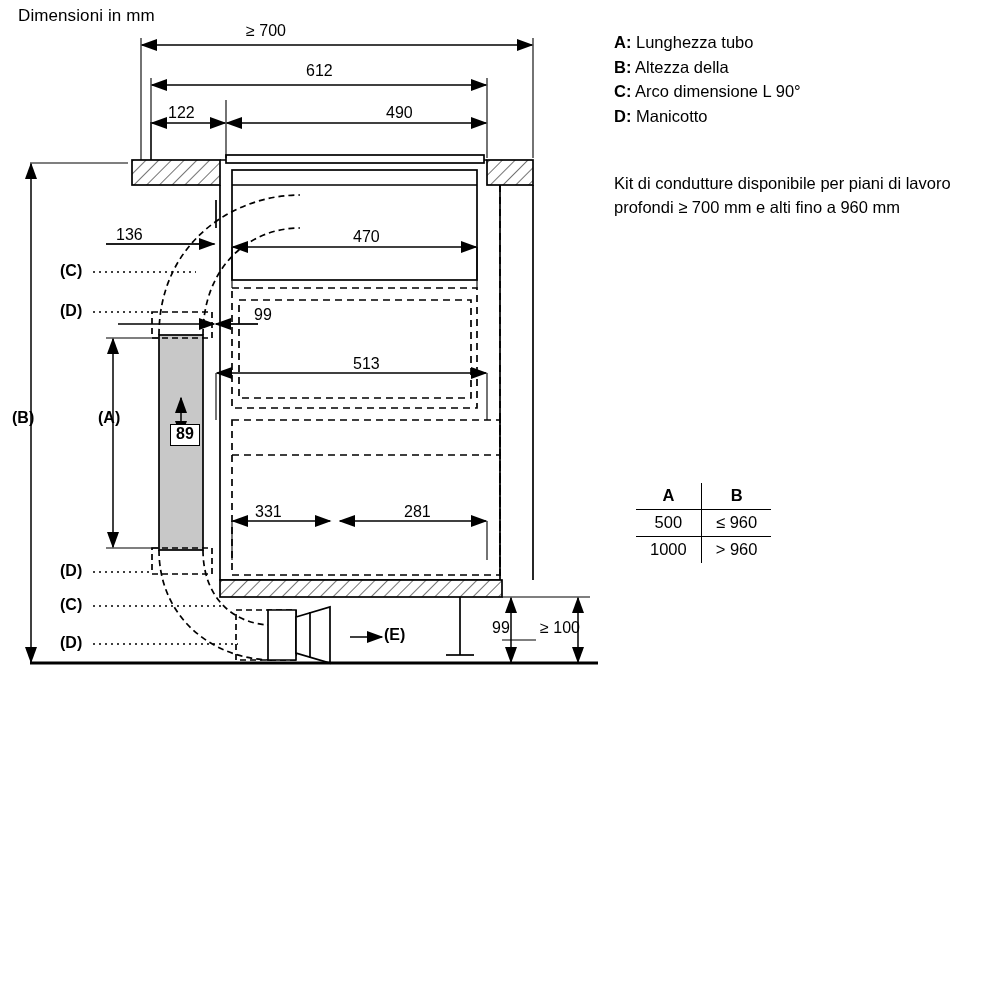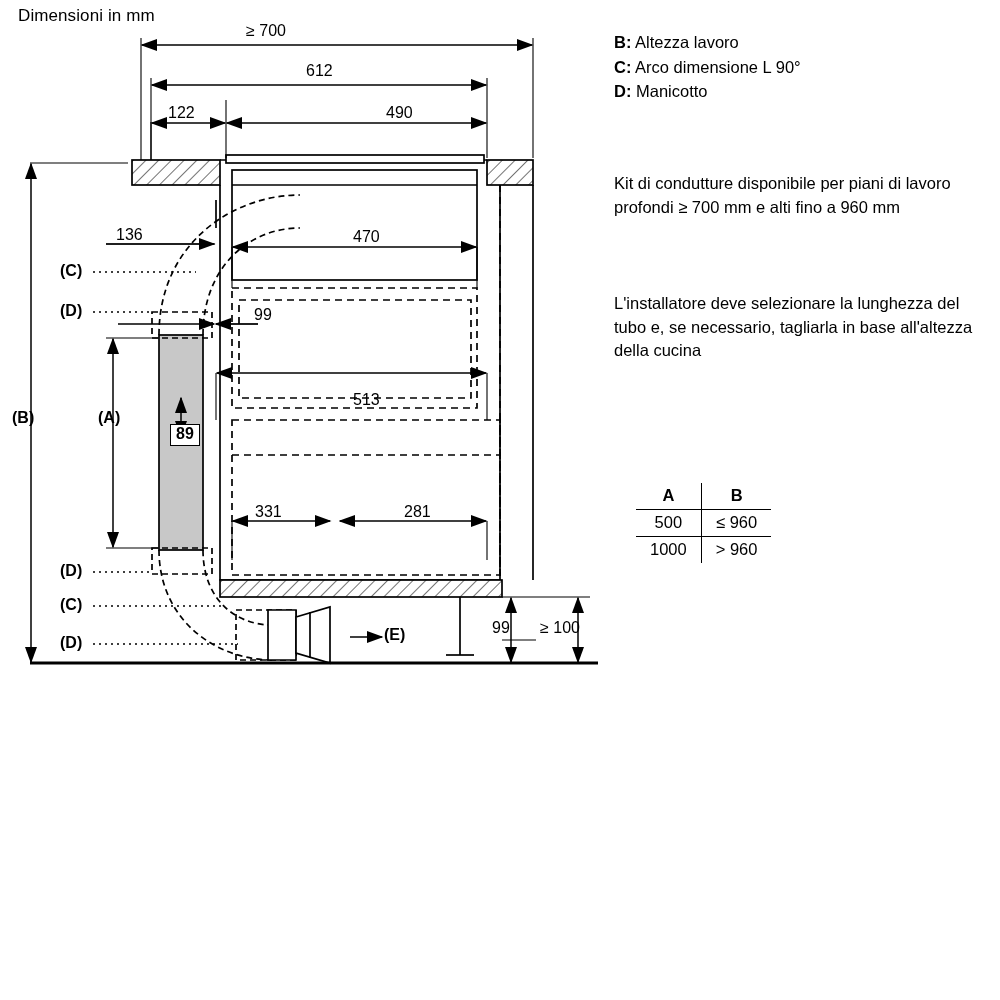--- a/index.html
+++ b/index.html
@@ -89,6 +89,10 @@
   <div class="title">Dimensioni in mm</div>
 
   <div class="legend">
+    <div class="row">
+      <b>A:</b>
+      <span>Lunghezza tubo</span>
+    </div>
     <div class="row">
       <b>B:</b>
       <span>Altezza lavoro</span>

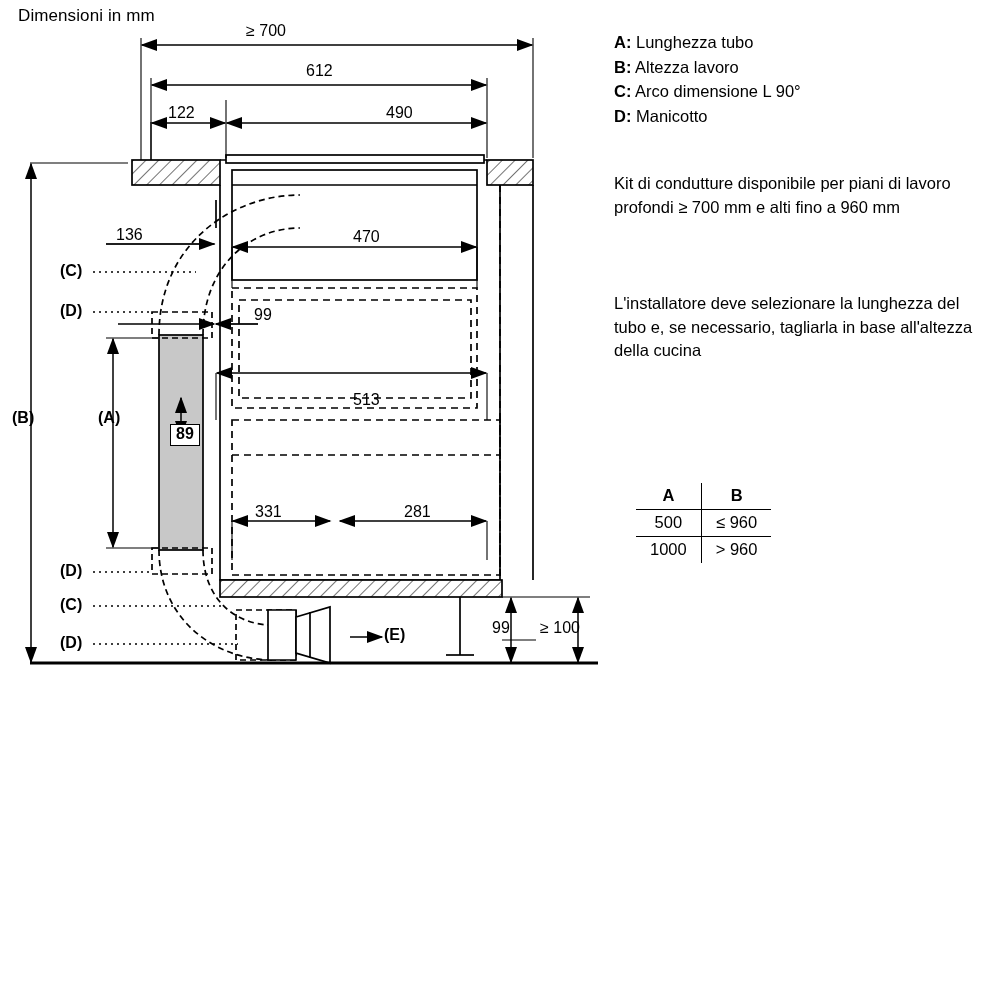--- a/index.html
+++ b/index.html
@@ -95,7 +95,7 @@
     </div>
     <div class="row">
       <b>B:</b>
-      <span>Altezza lavoro</span>
+      <span>Altezza della</span>
     </div>
     <div class="row">
       <b>C:</b>

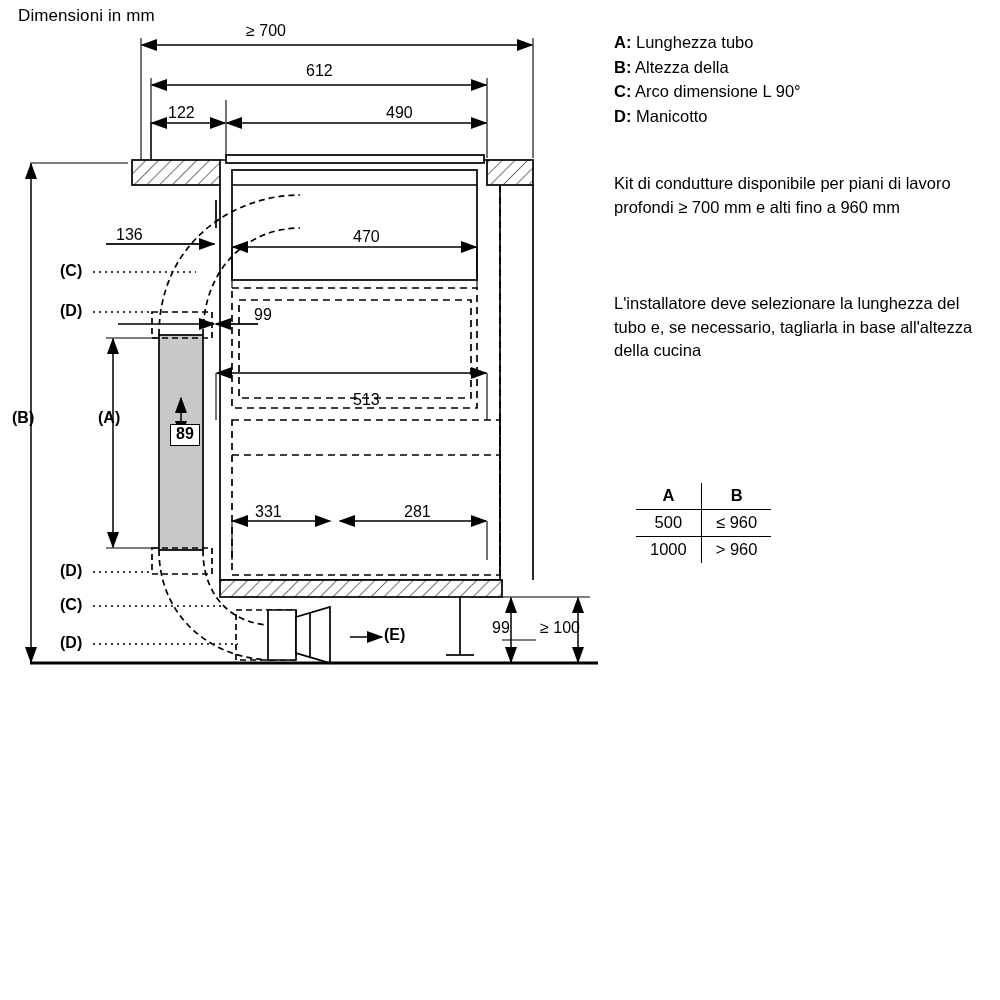--- a/index.html
+++ b/index.html
@@ -108,7 +108,6 @@
   </div>
 
   <div class="note" id="note1">Kit di condutture disponibile per piani di lavoro profondi ≥ 700 mm e alti fino a 960 mm</div>
-  <div class="note" id="note2">L'installatore deve selezionare la lunghezza del tubo e, se necessario, tagliarla in base all'altezza della cucina</div>
 
   <div class="tbl">
     <table>

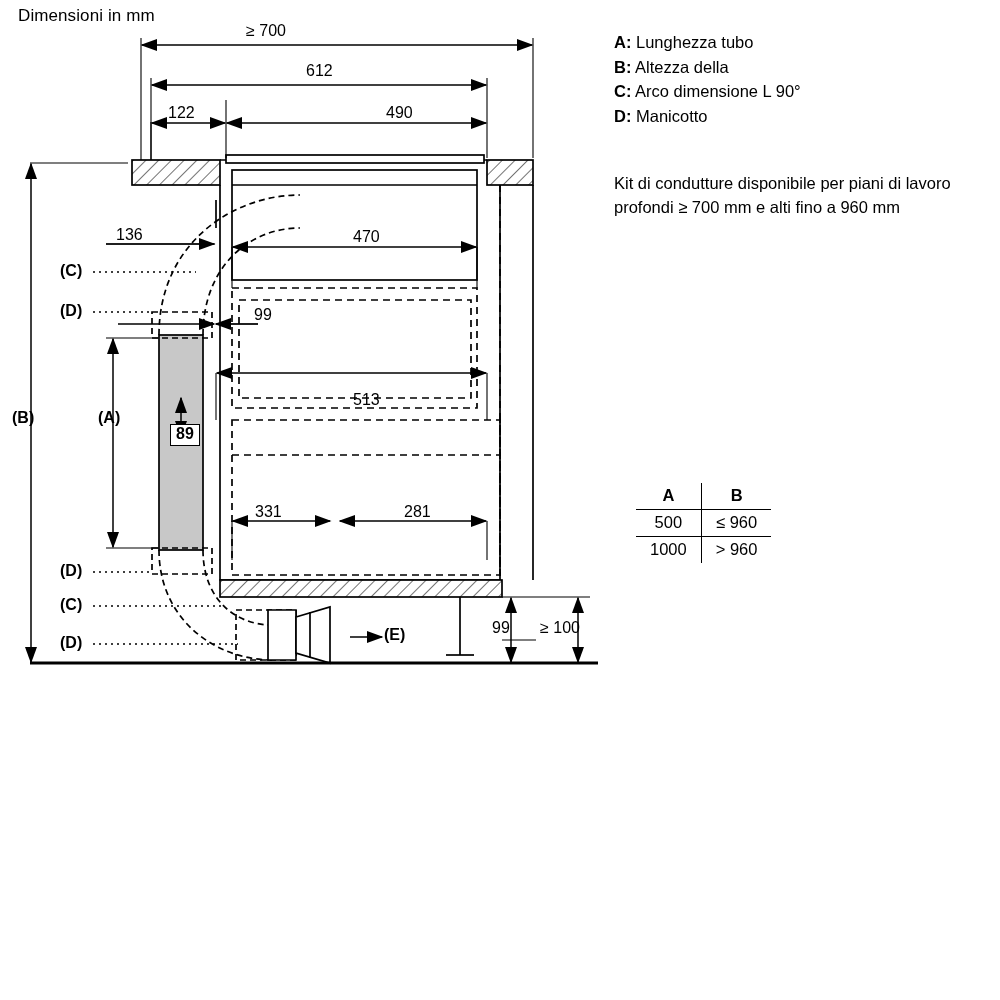--- a/index.html
+++ b/index.html
@@ -265,7 +265,7 @@
   <div class="dimtxt" style="left:116px; top:226px;">136</div>
   <div class="dimtxt" style="left:353px; top:228px;">470</div>
   <div class="dimtxt" style="left:254px; top:306px;">99</div>
-  <div class="dimtxt" style="left:353px; top:355px;margin-top:36px;">513</div>
+  <div class="dimtxt" style="left:353px; top:355px;">513</div>
   <div class="dimtxt" style="left:255px; top:503px;">331</div>
   <div class="dimtxt" style="left:404px; top:503px;text-align:right;">281</div>
   <div class="dimtxt" style="left:492px; top:619px;">99</div>

